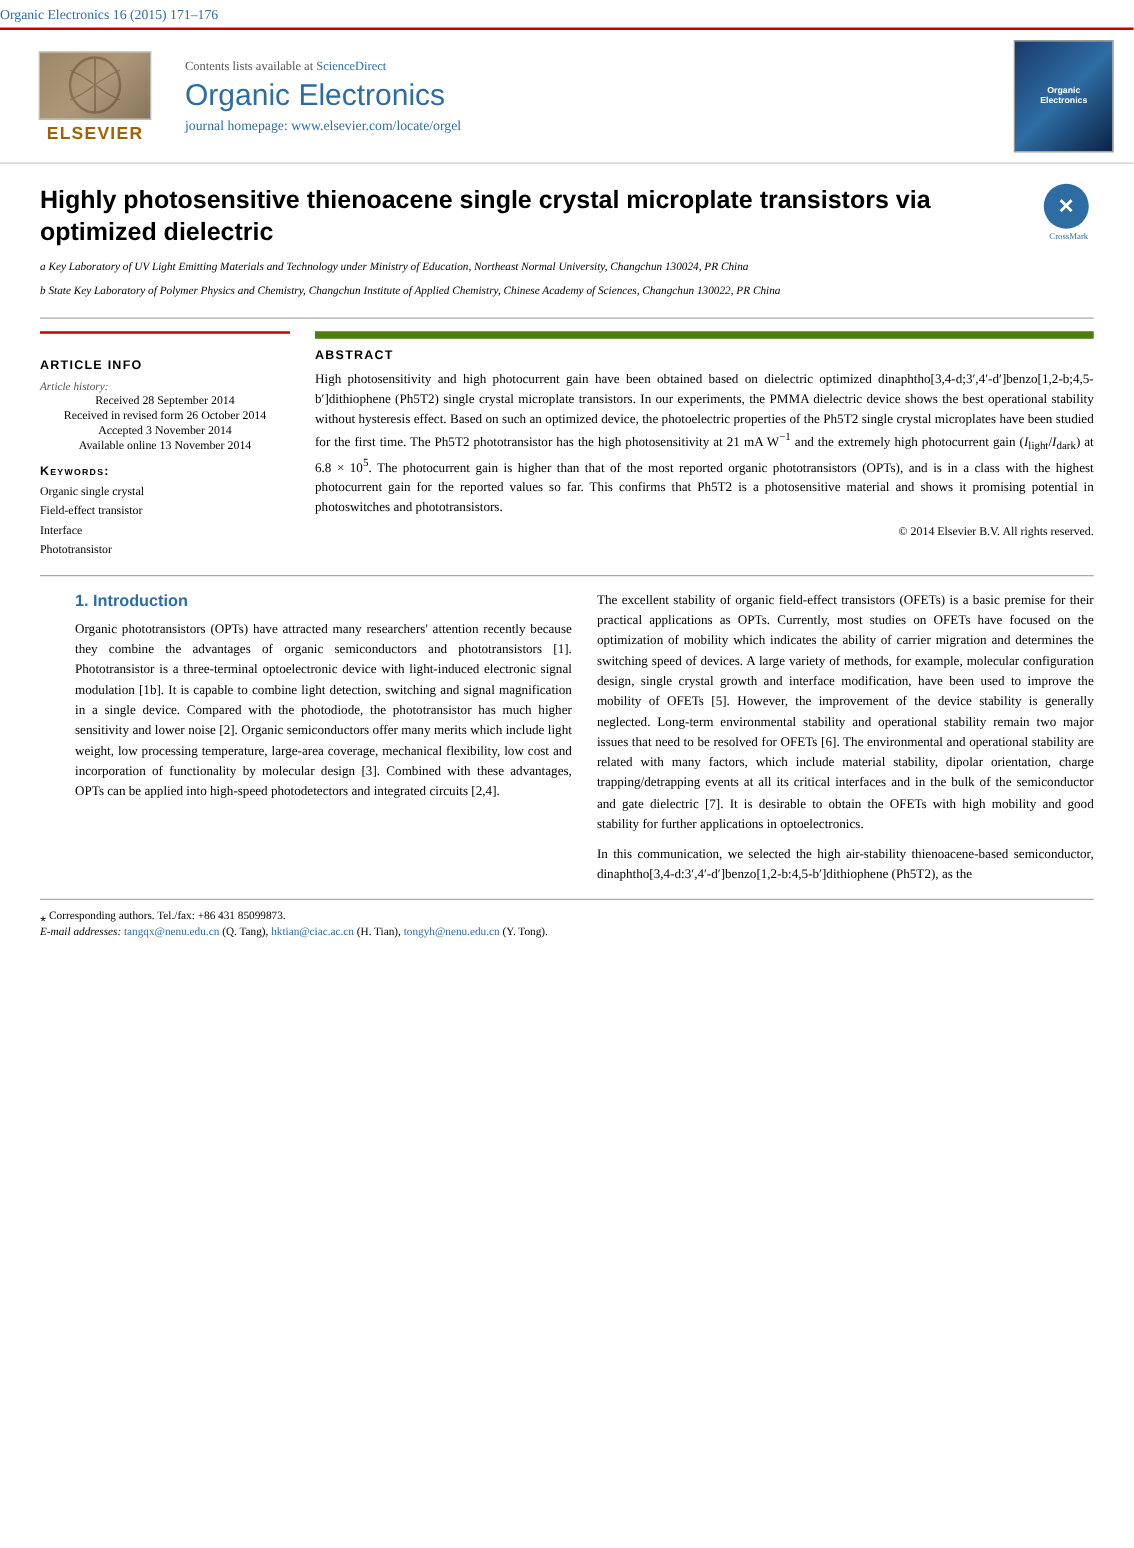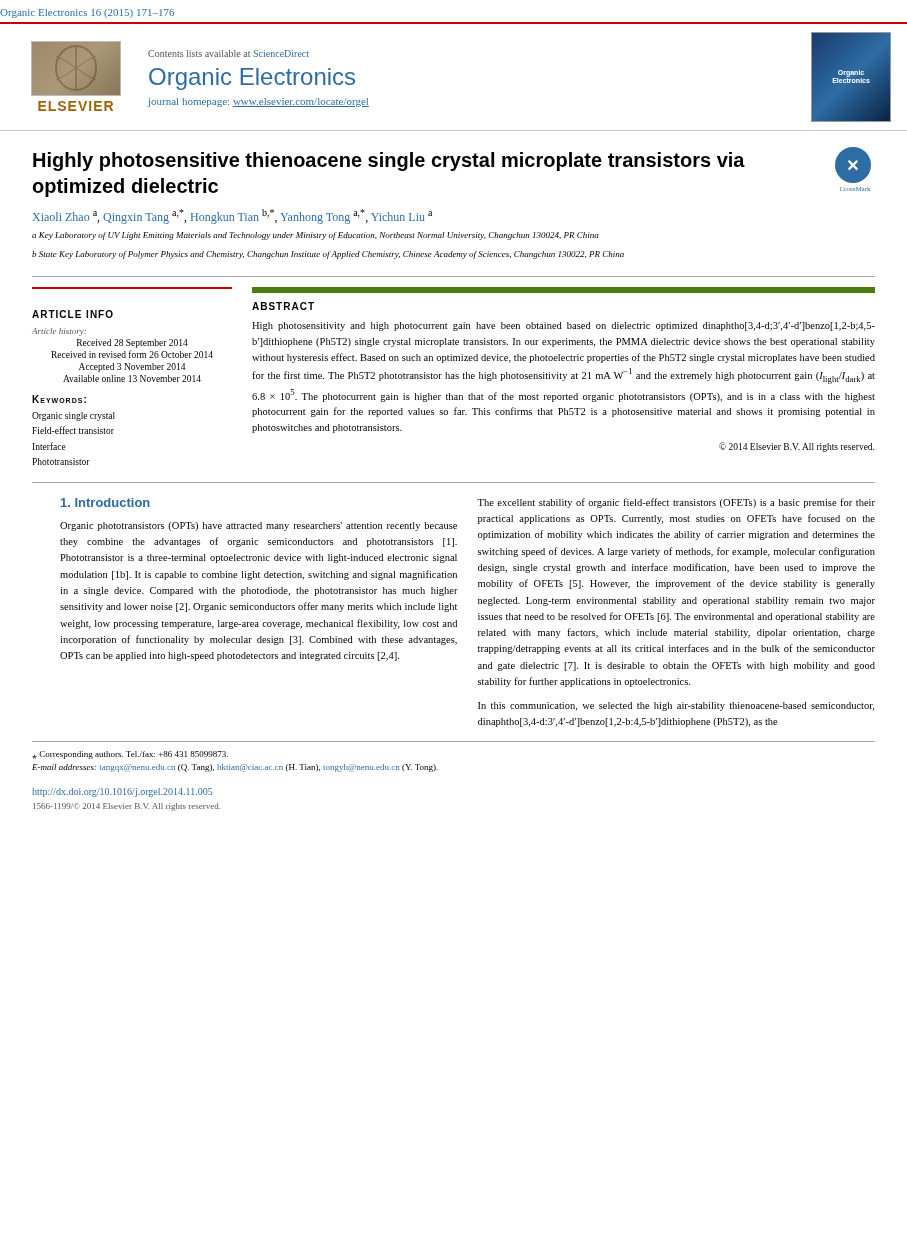--- a/index.html
+++ b/index.html
@@ -349,7 +349,7 @@
     <div class="journal-name">Organic Electronics</div>
     <div class="journal-homepage">
       <span>journal homepage:</span>
-      <span style="color:#2e6da4;text-decoration:underline;">www.elsevier.com/locate/orgel</span>
+      <span style="color:#2e6da4;">www.elsevier.com/locate/orgel</span>
     </div>
   </div>
 

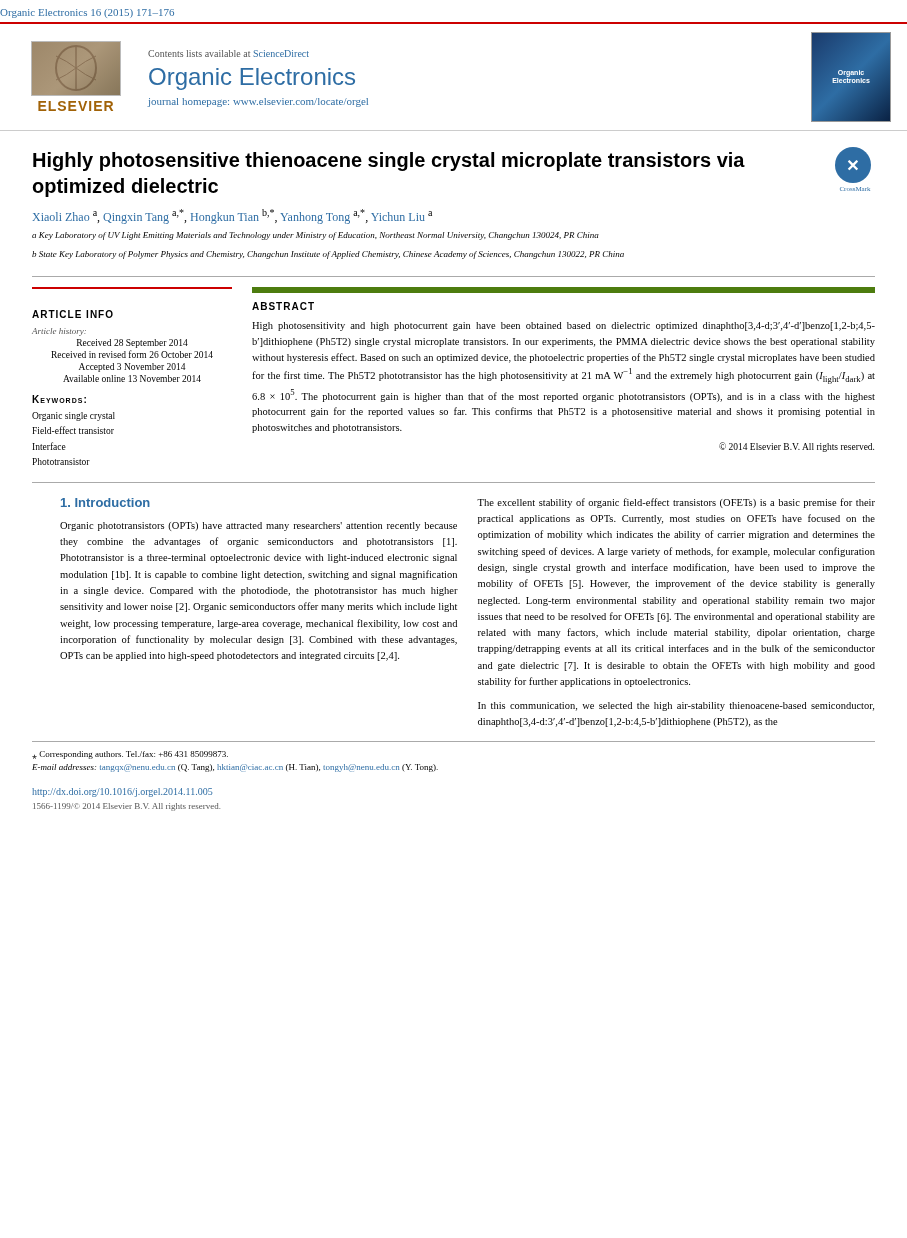--- a/index.html
+++ b/index.html
@@ -366,18 +366,6 @@
   <div class="paper-title-section">
     <div class="paper-title-text">
       <h1>Highly photosensitive thienoacene single crystal microplate transistors via optimized dielectric</h1>
-      <div class="authors">
-        <span class="author-name">Xiaoli Zhao</span>
-        <sup>a</sup>,
-        <span class="author-name">Qingxin Tang</span>
-        <sup>a,*</sup>,
-        <span class="author-name">Hongkun Tian</span>
-        <sup>b,*</sup>,
-        <span class="author-name">Yanhong Tong</span>
-        <sup>a,*</sup>,
-        <span class="author-name">Yichun Liu</span>
-        <sup>a</sup>
-      </div>
       <div class="affiliations">a Key Laboratory of UV Light Emitting Materials and Technology under Ministry of Education, Northeast Normal University, Changchun 130024, PR China</div>
       <div class="affiliations">b State Key Laboratory of Polymer Physics and Chemistry, Changchun Institute of Applied Chemistry, Chinese Academy of Sciences, Changchun 130022, PR China</div>
     </div>

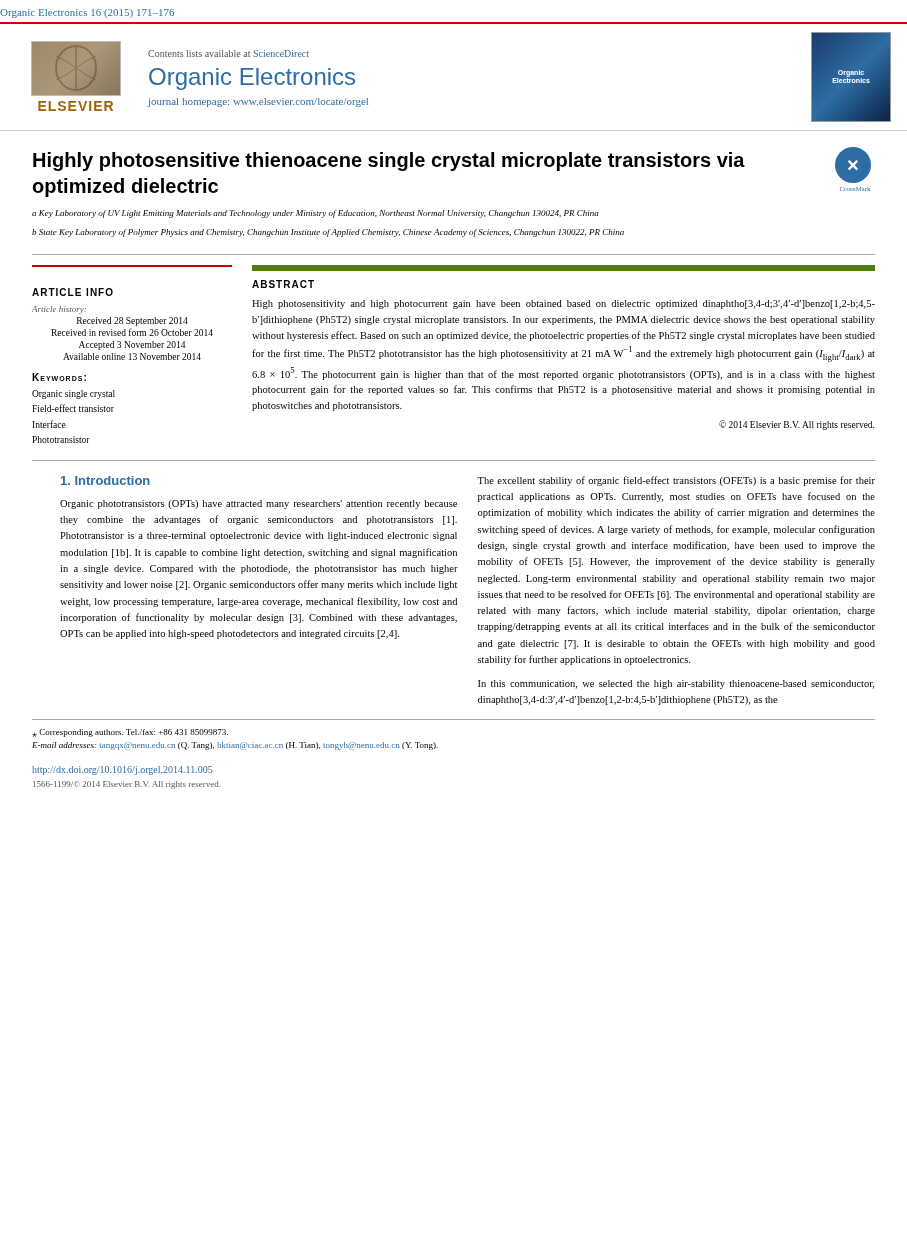--- a/index.html
+++ b/index.html
@@ -442,10 +442,6 @@
     </div>
   </div>
 
-  <div class="doi-section">
-    <a class="doi-link">http://dx.doi.org/10.1016/j.orgel.2014.11.005</a>
-    <div class="issn-text">1566-1199/© 2014 Elsevier B.V. All rights reserved.</div>
-  </div>
 
 </div>
 

